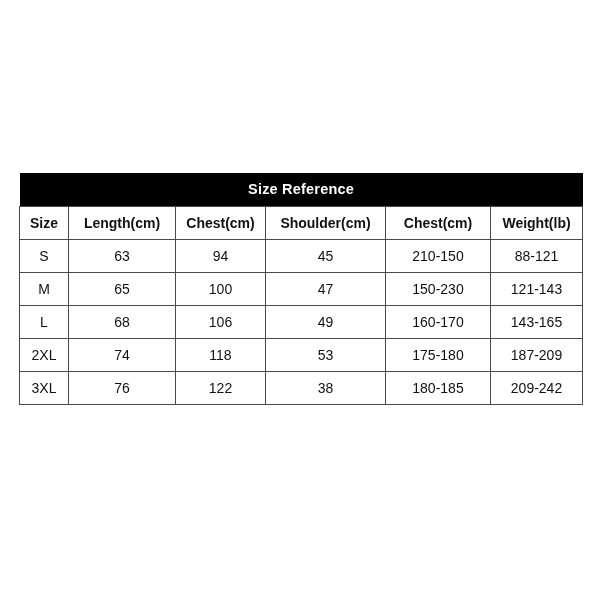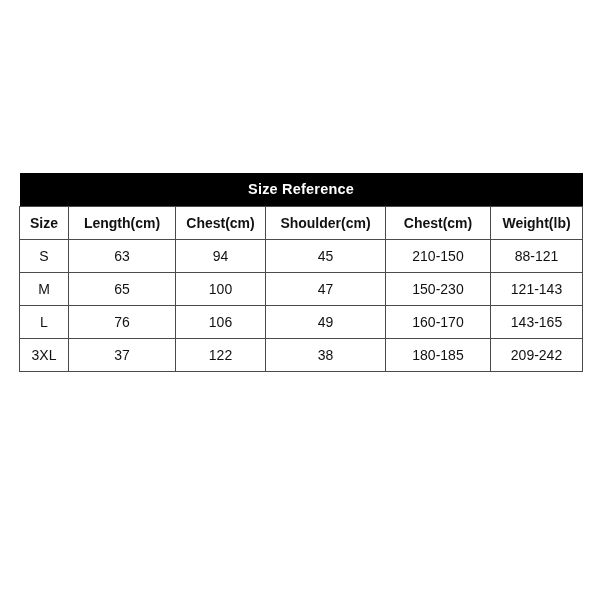--- a/index.html
+++ b/index.html
@@ -133,7 +133,7 @@
         </tr>
         <tr>
           <td>L</td>
-          <td>76</td>
+          <td>68</td>
           <td>106</td>
           <td>49</td>
           <td>160-170</td>

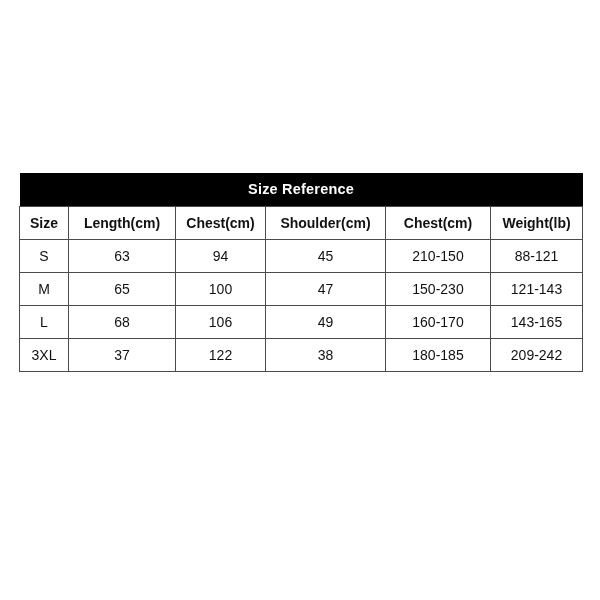--- a/index.html
+++ b/index.html
@@ -140,6 +140,14 @@
           <td>143-165</td>
         </tr>
         <tr>
+          <td>2XL</td>
+          <td>74</td>
+          <td>118</td>
+          <td>53</td>
+          <td>175-180</td>
+          <td>187-209</td>
+        </tr>
+        <tr>
           <td>3XL</td>
           <td>37</td>
           <td>122</td>

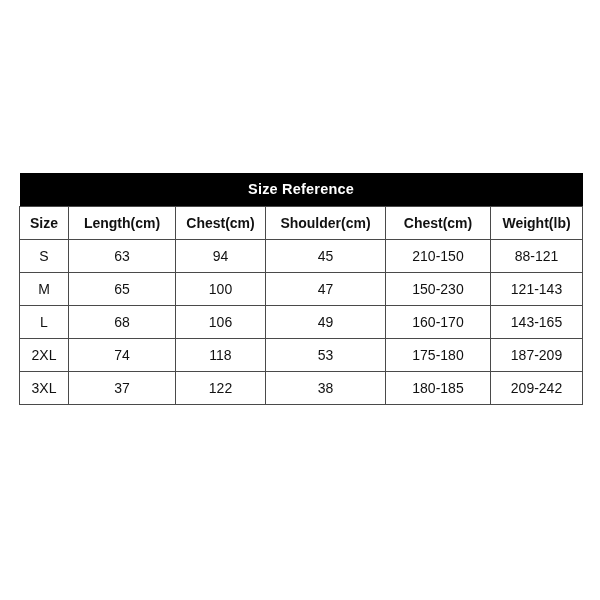--- a/index.html
+++ b/index.html
@@ -149,7 +149,7 @@
         </tr>
         <tr>
           <td>3XL</td>
-          <td>37</td>
+          <td>76</td>
           <td>122</td>
           <td>38</td>
           <td>180-185</td>

